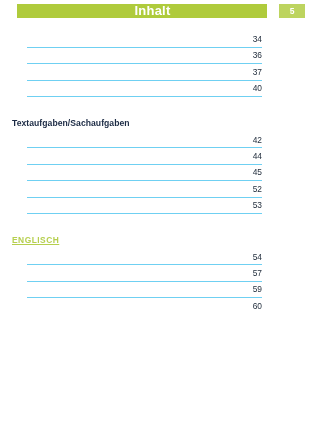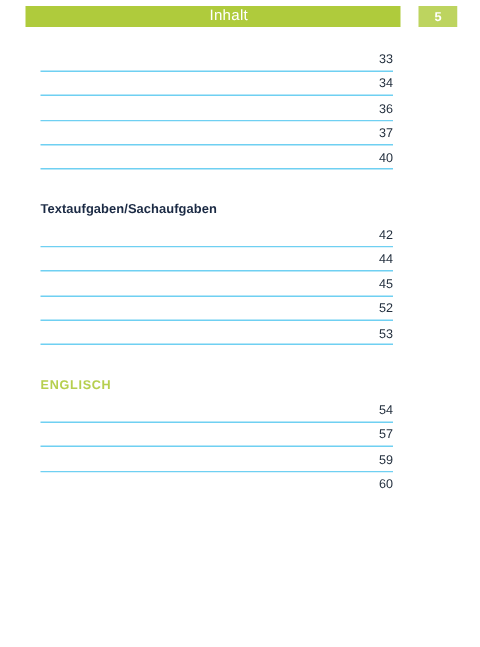--- a/index.html
+++ b/index.html
@@ -44,8 +44,8 @@
     line-height: 14px;
     text-align: center;
     color: #ffffff;
-    font-size: 10px;
-    font-weight: normal;
+    font-size: 13px;
+    font-weight: bold;
     letter-spacing: 0.2px;
   }
   .header-pagenum {

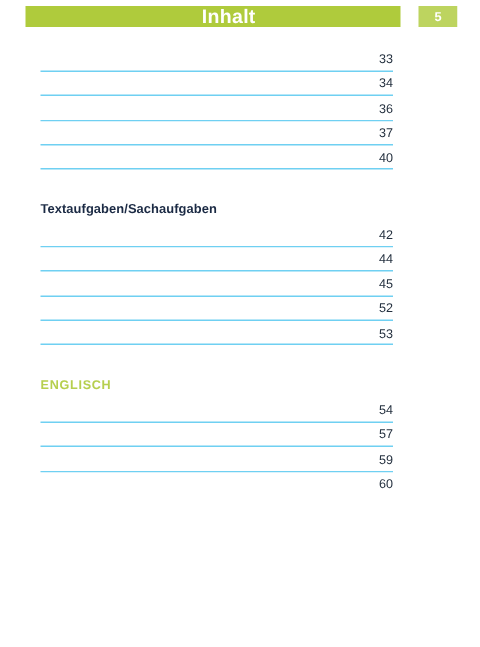--- a/index.html
+++ b/index.html
@@ -167,12 +167,6 @@
       <div class="section">
         <div class="row">
           <span class="tab cyan"></span>
-          <span class="label">Schriftliche Subtraktion</span>
-          <span class="page">33</span>
-          <span class="rule cyan"></span>
-        </div>
-        <div class="row">
-          <span class="tab cyan"></span>
           <span class="label">Schriftliche Multiplikation</span>
           <span class="page">34</span>
           <span class="rule cyan"></span>

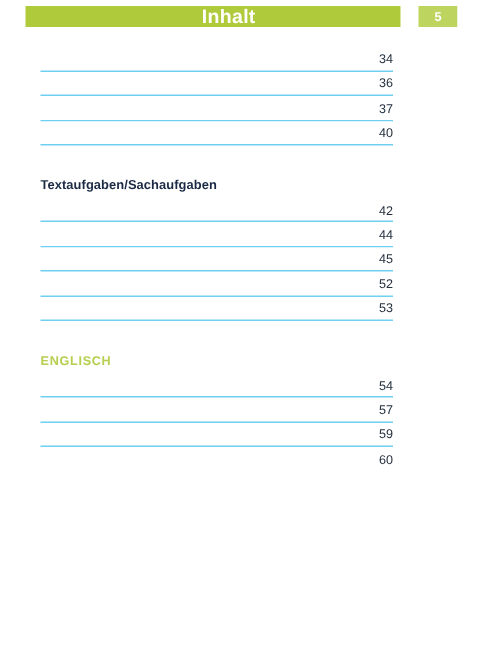--- a/index.html
+++ b/index.html
@@ -76,7 +76,7 @@
   .section-head {
     height: 19px;
     line-height: 19px;
-    padding-left: 27px;
+    padding-left: 12px;
     font-size: 8.6px;
     font-weight: bold;
     color: #1b2a44;

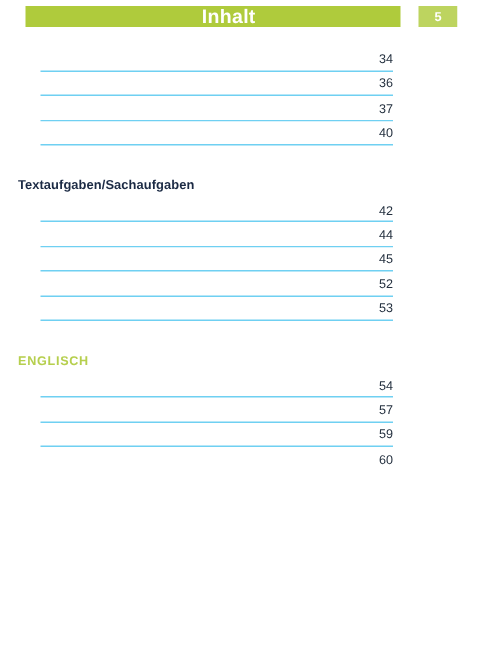--- a/index.html
+++ b/index.html
@@ -86,6 +86,7 @@
     color: #b6cf4e;
     letter-spacing: 0.5px;
     font-size: 8.4px;
+    text-decoration: underline;
   }
 
   

